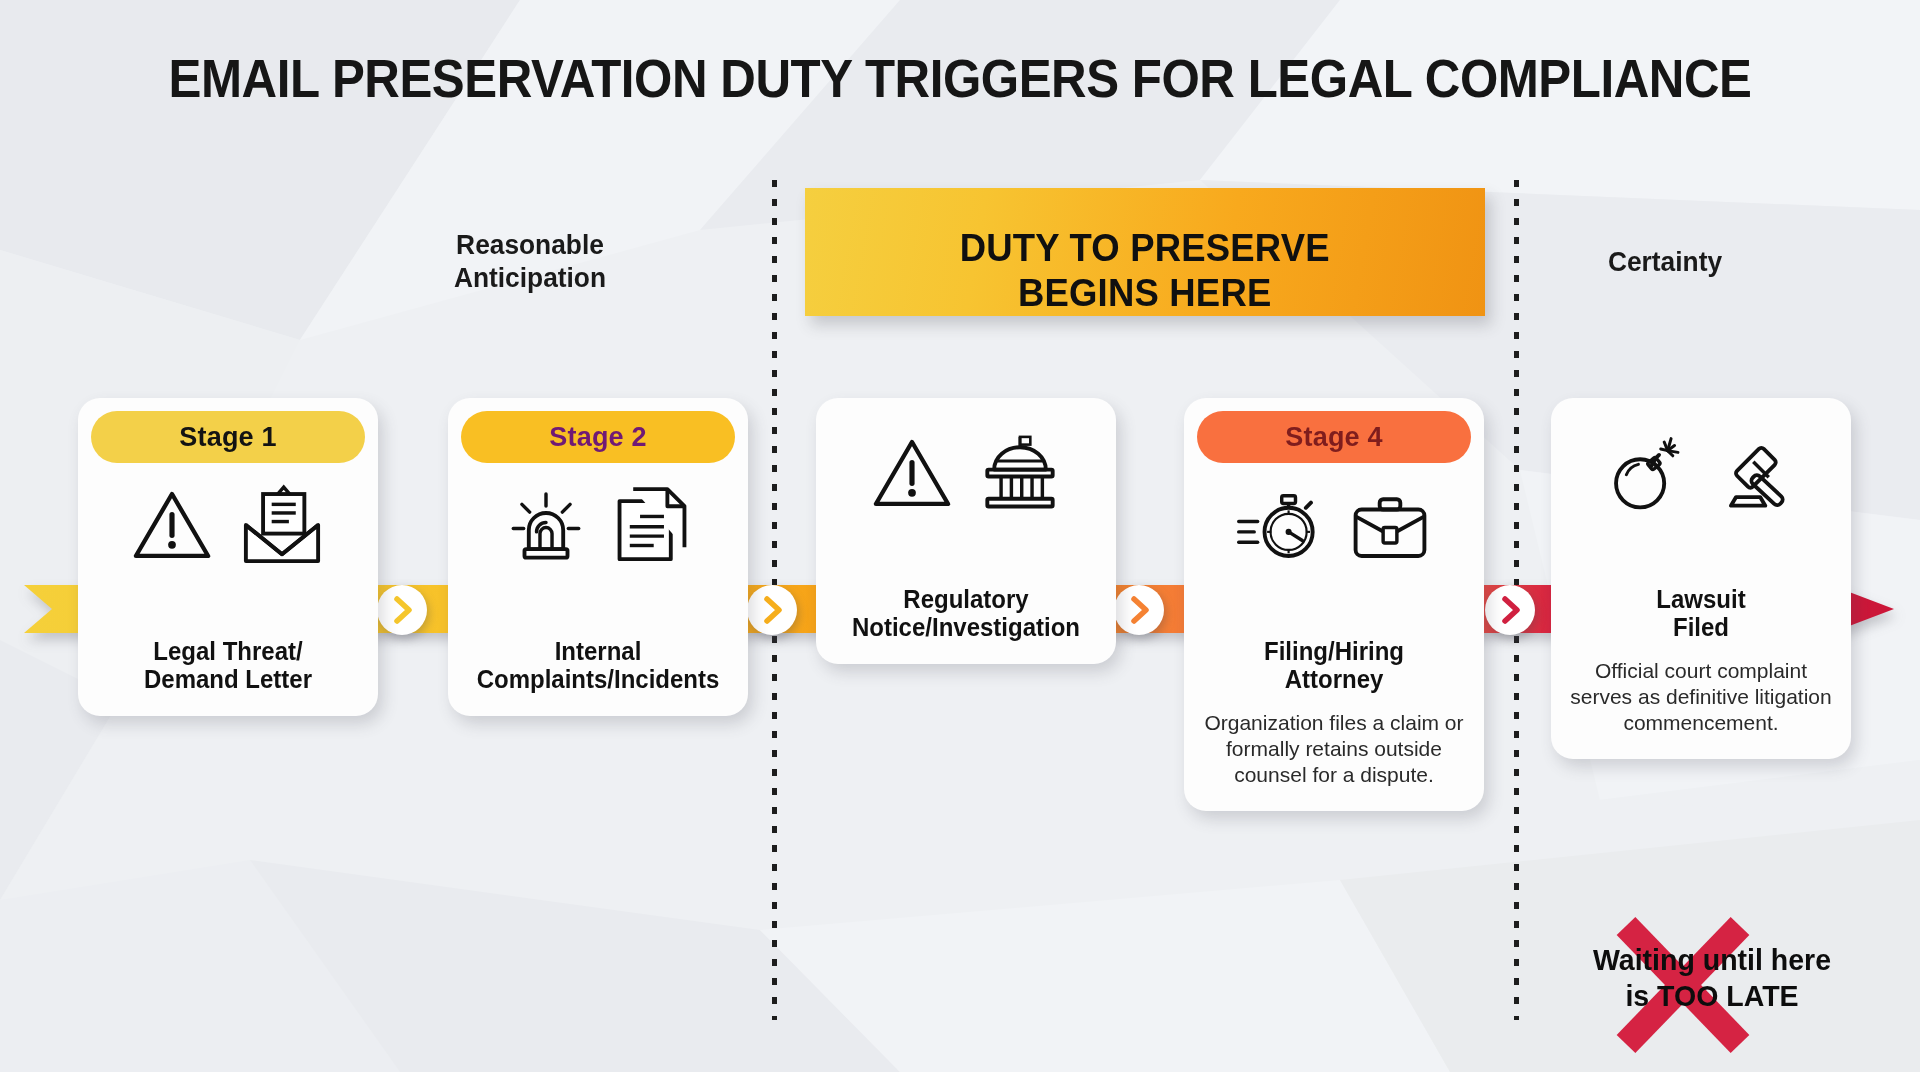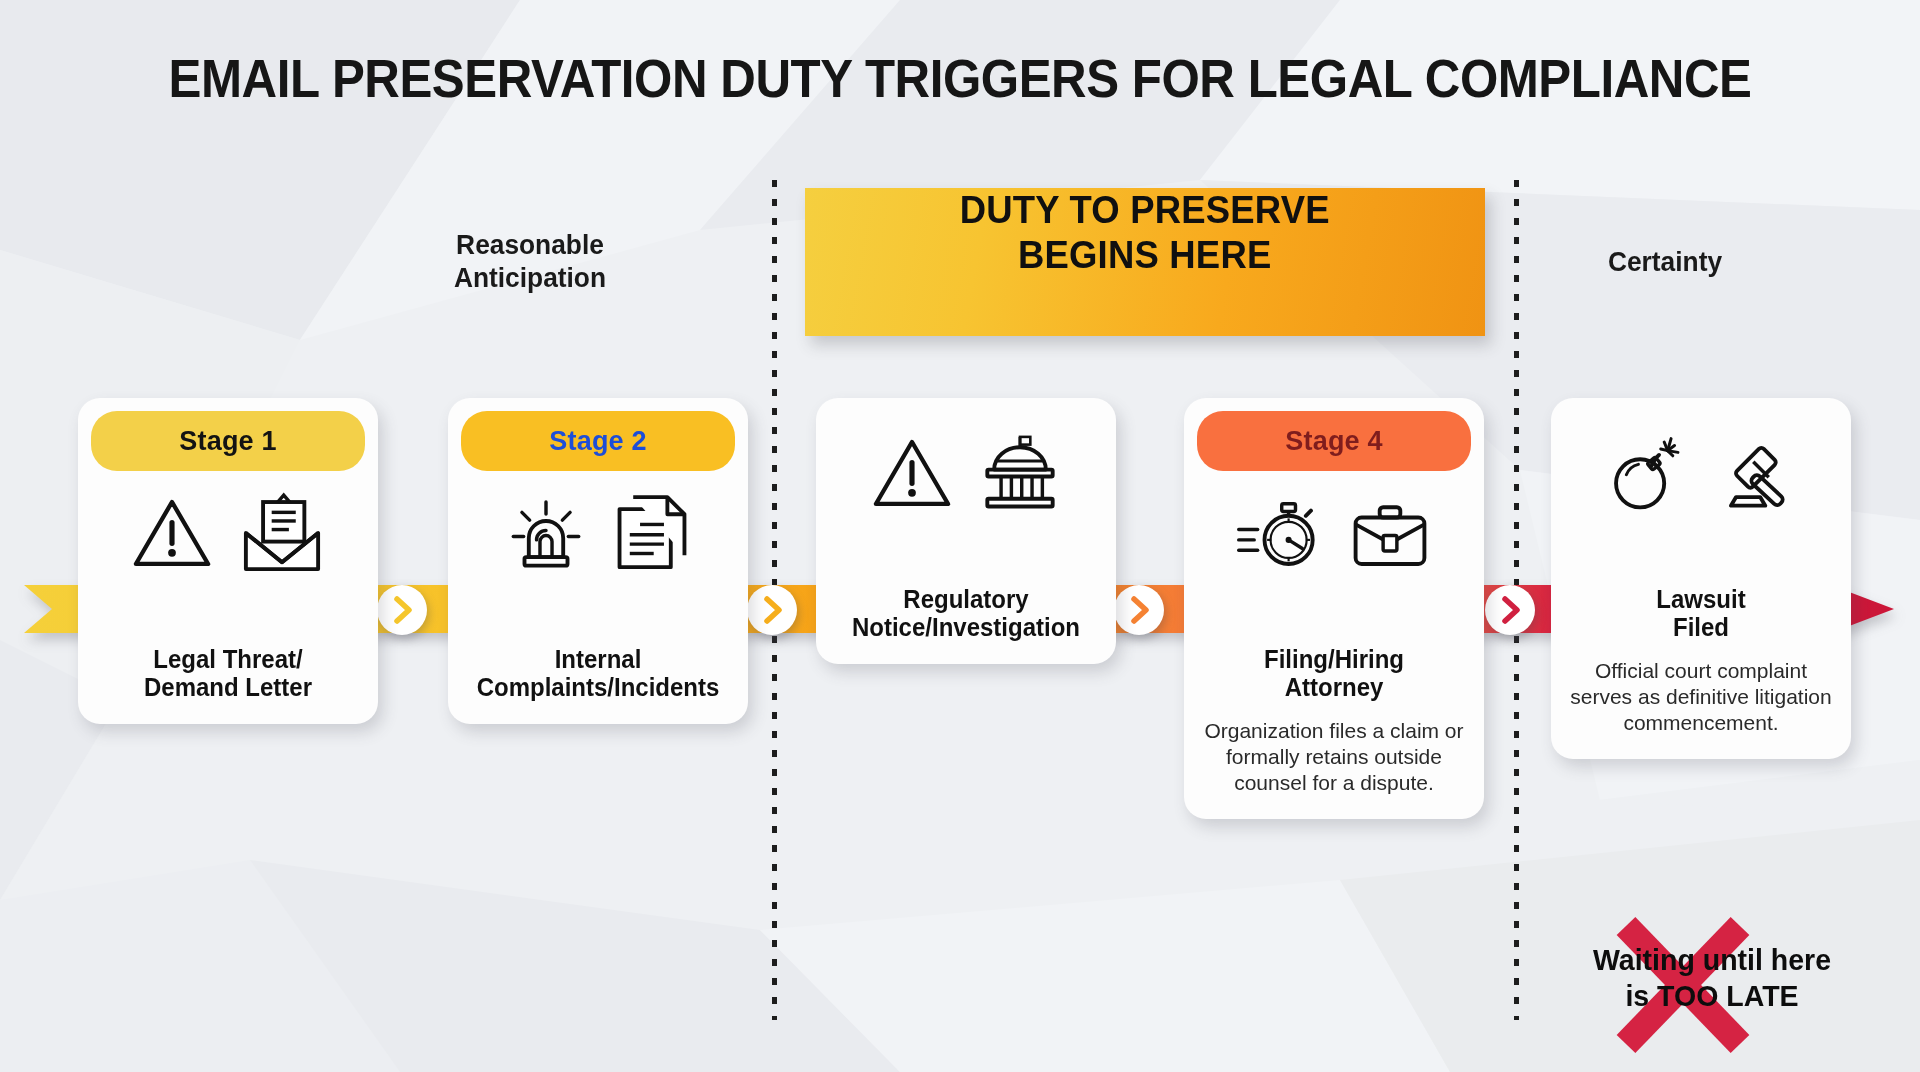--- a/index.html
+++ b/index.html
@@ -56,11 +56,11 @@
     left: 805px;
     top: 188px;
     width: 680px;
-    height: 148px;
+    height: 128px;
     background: linear-gradient(100deg, #f5cf3f 0%, #f7c431 26%, #f8a91d 62%, #f09313 100%);
     box-shadow: 6px 9px 14px rgba(60,60,70,0.22);
     display: flex;
-    align-items: flex-start;
+    align-items: flex-end;
     justify-content: center;
   }
   #duty-banner .txt {

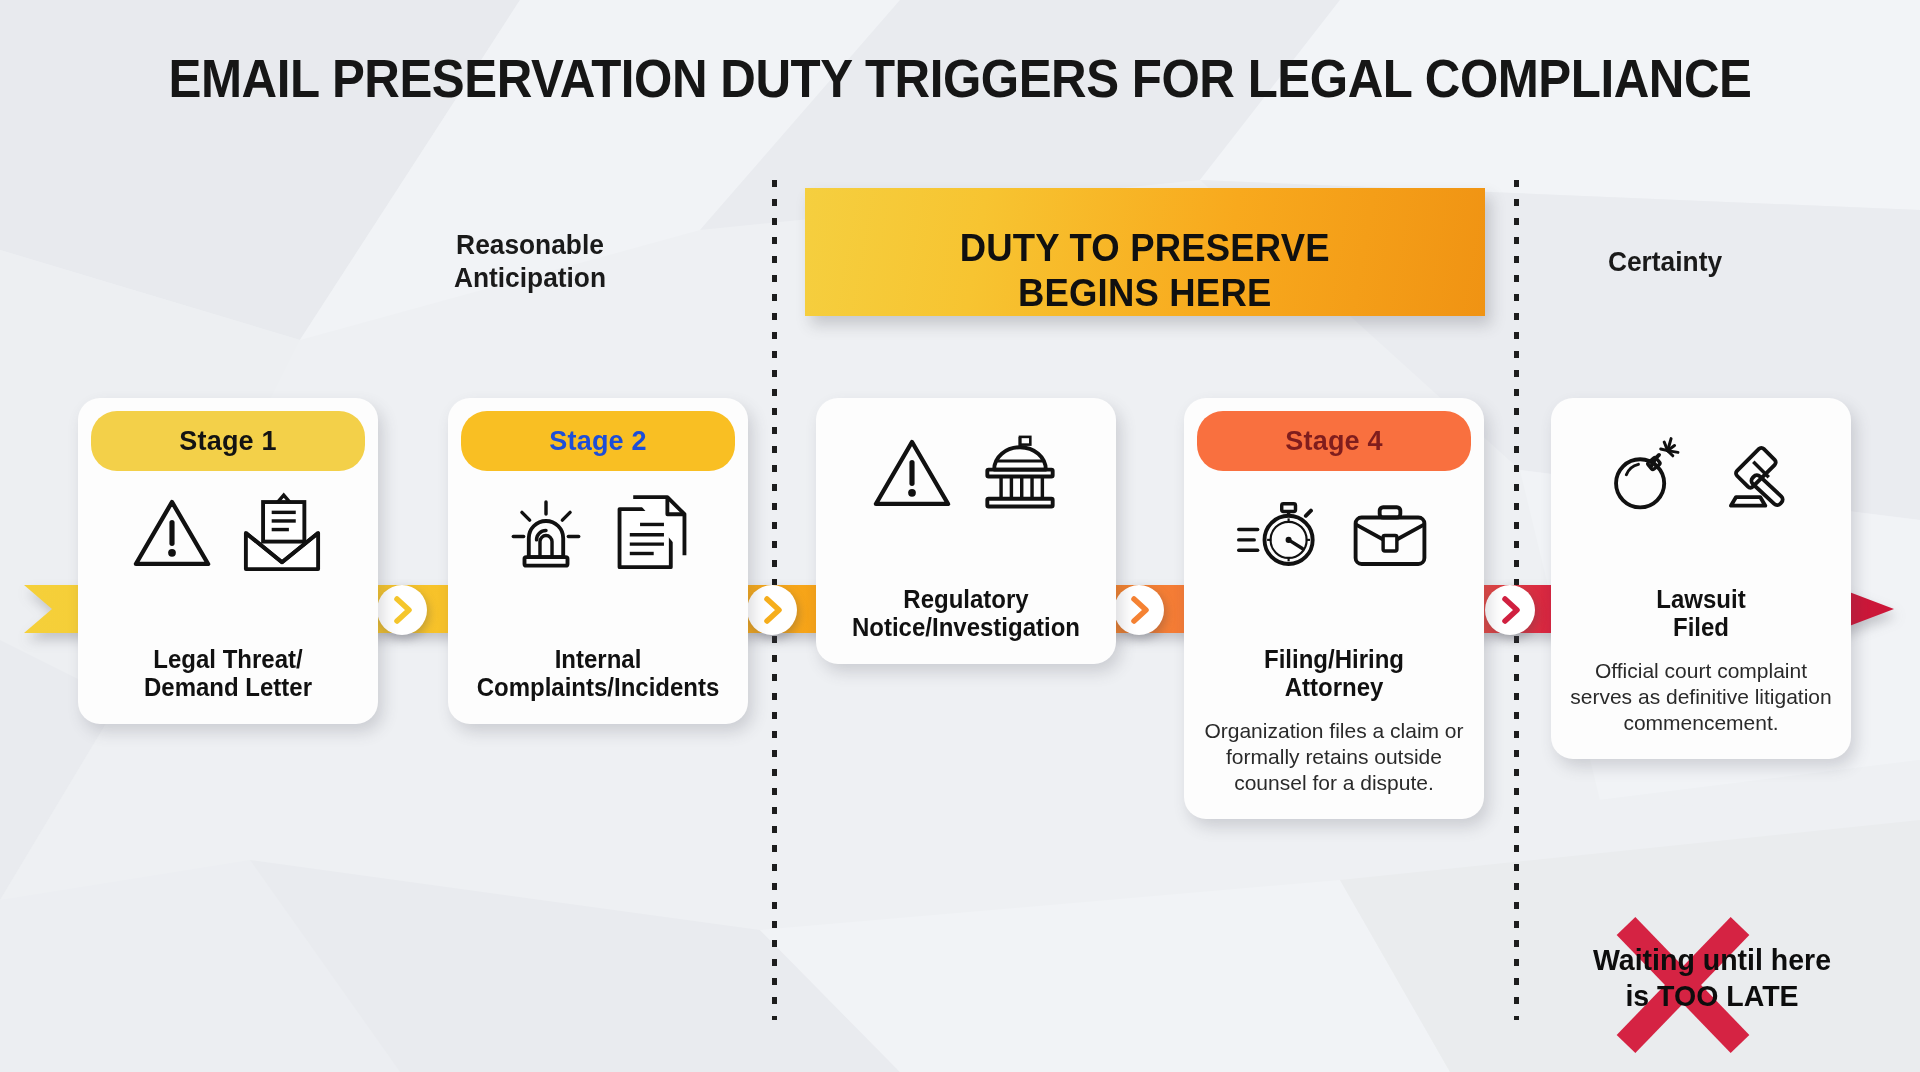--- a/index.html
+++ b/index.html
@@ -107,7 +107,7 @@
   }
 
   .stage-pill {
-    height: 60px;
+    height: 52px;
     border-radius: 26px;
     display: flex;
     align-items: center;

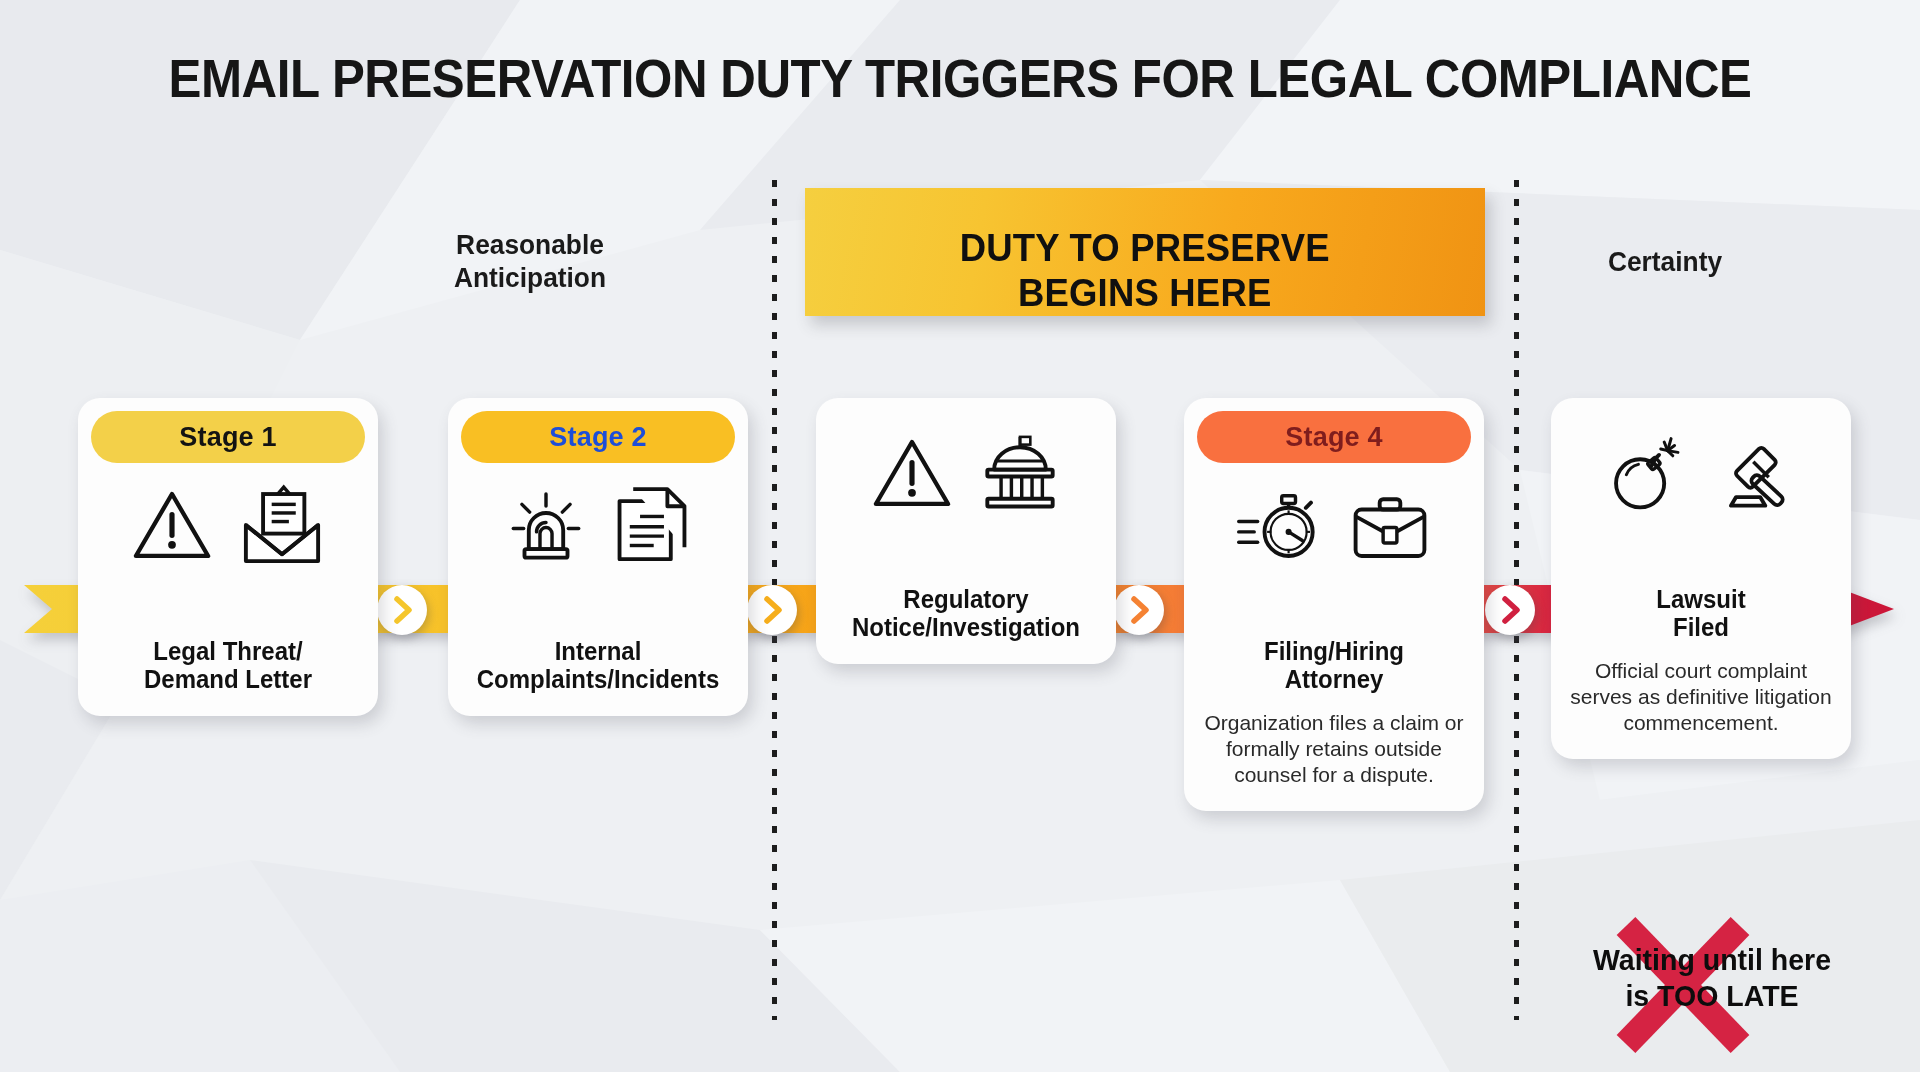--- a/index.html
+++ b/index.html
@@ -266,7 +266,7 @@
   </div>
 
   <div class="card" style="left:448px; top:398px;">
-    <div class="stage-pill" style="background:#f9bf23;color:#1d4ed8;">Stage 2</div>
+    <div class="stage-pill" style="background:#f9bf23;color:#701a75;">Stage 2</div>
     <div class="icon-row">
 
       <svg width="86" height="86" viewBox="0 0 100 100">

